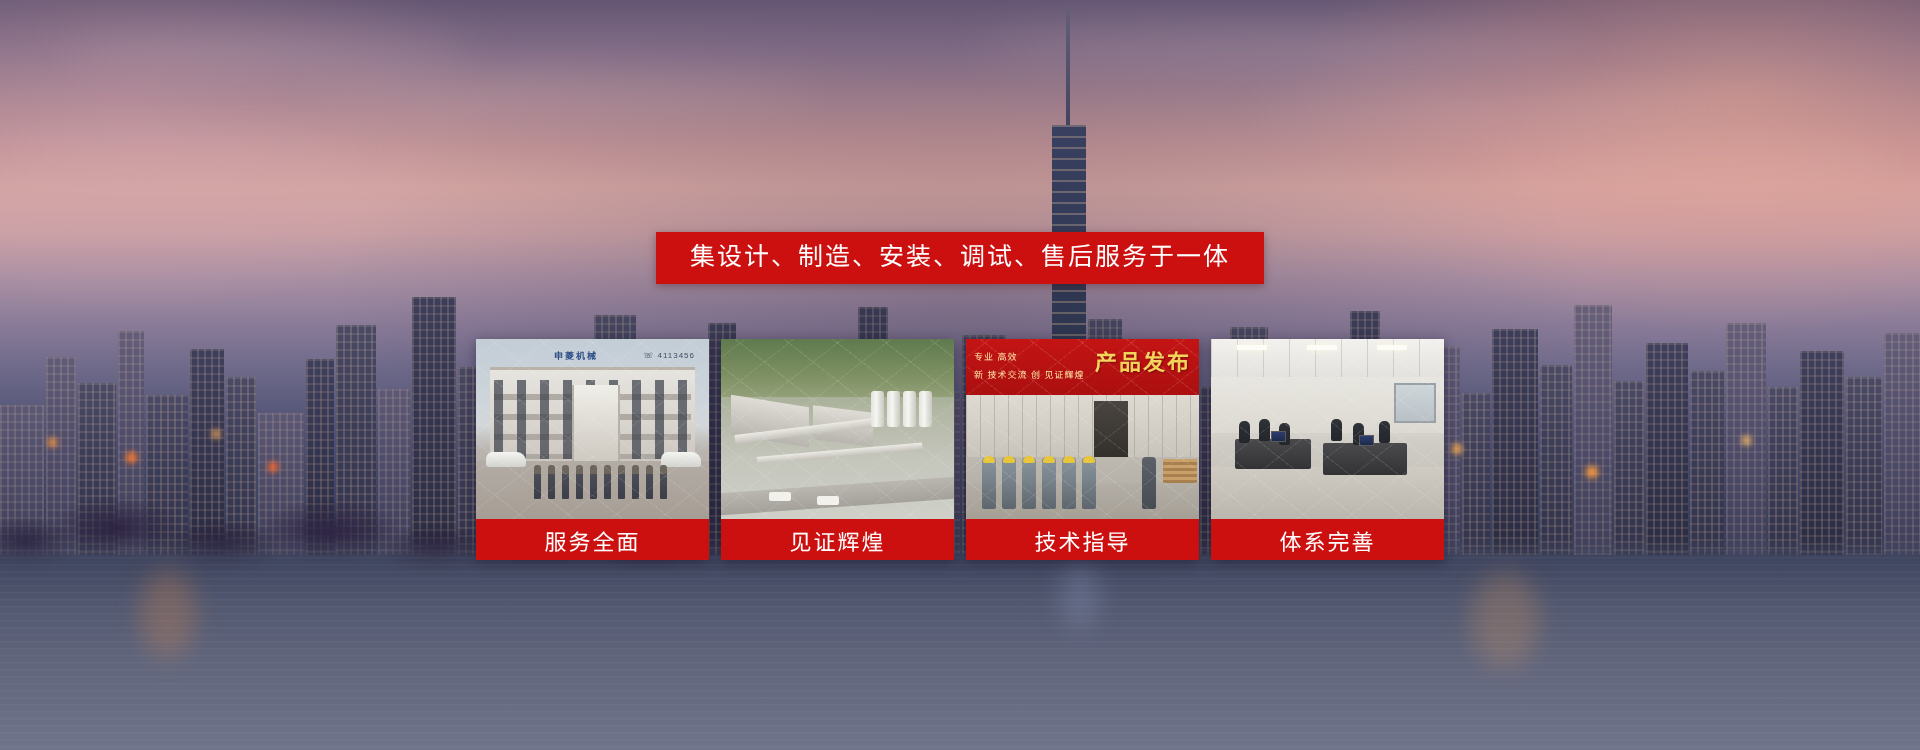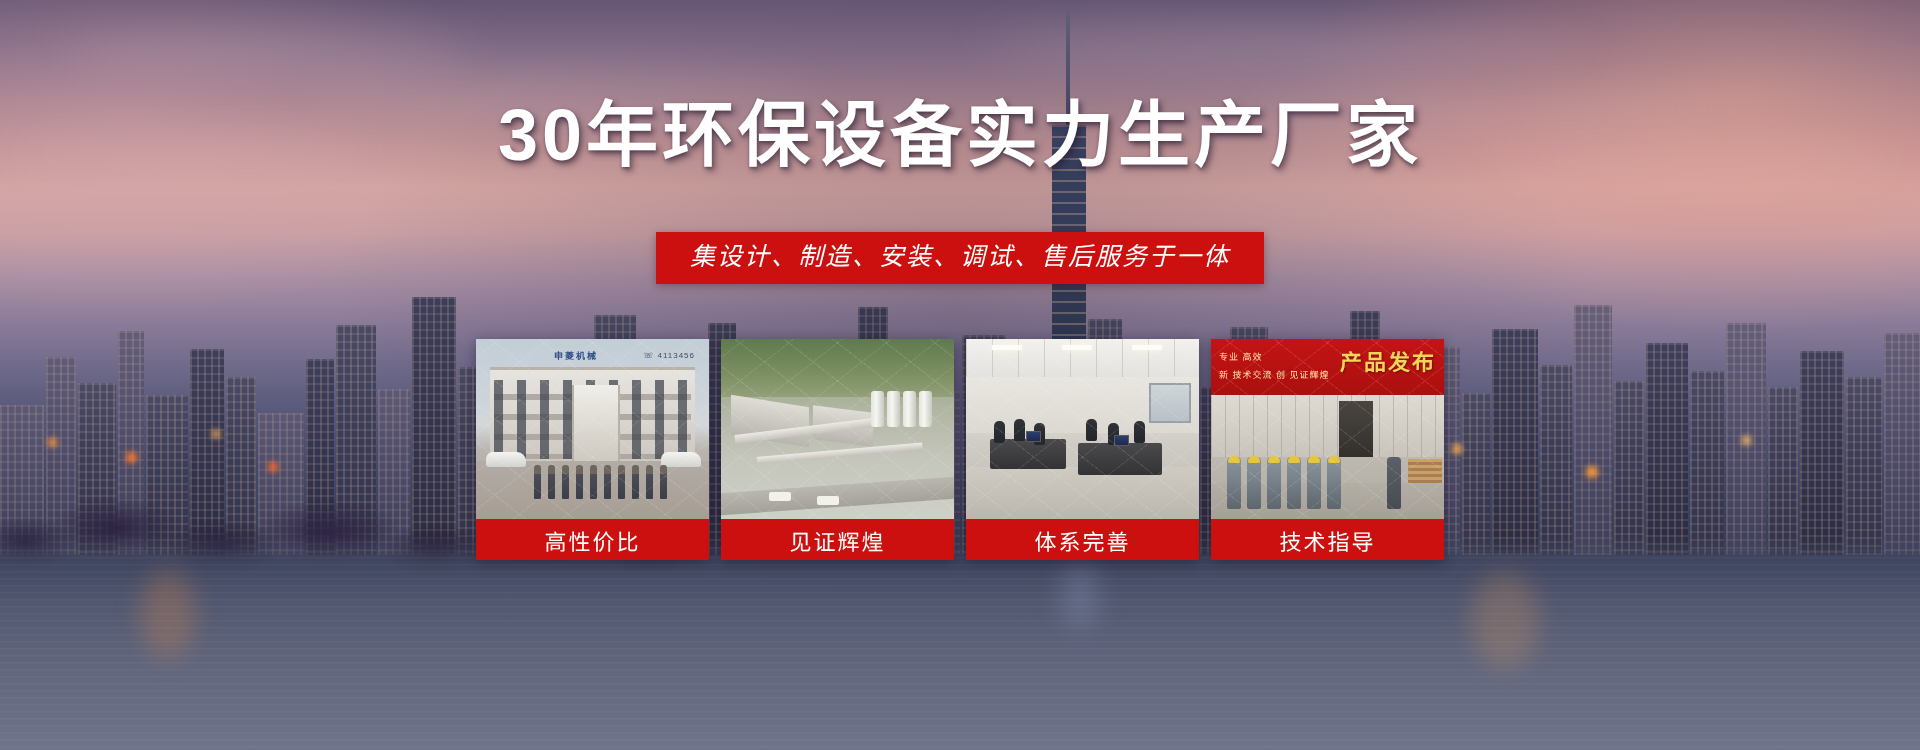--- a/index.html
+++ b/index.html
@@ -456,7 +456,6 @@
 
   <div class="content">
 
-    <div class="headline">30年环保设备实力生产厂家</div>
 
     <div class="subtitle-bar">
       <div class="txt">集设计、制造、安装、调试、售后服务于一体</div>

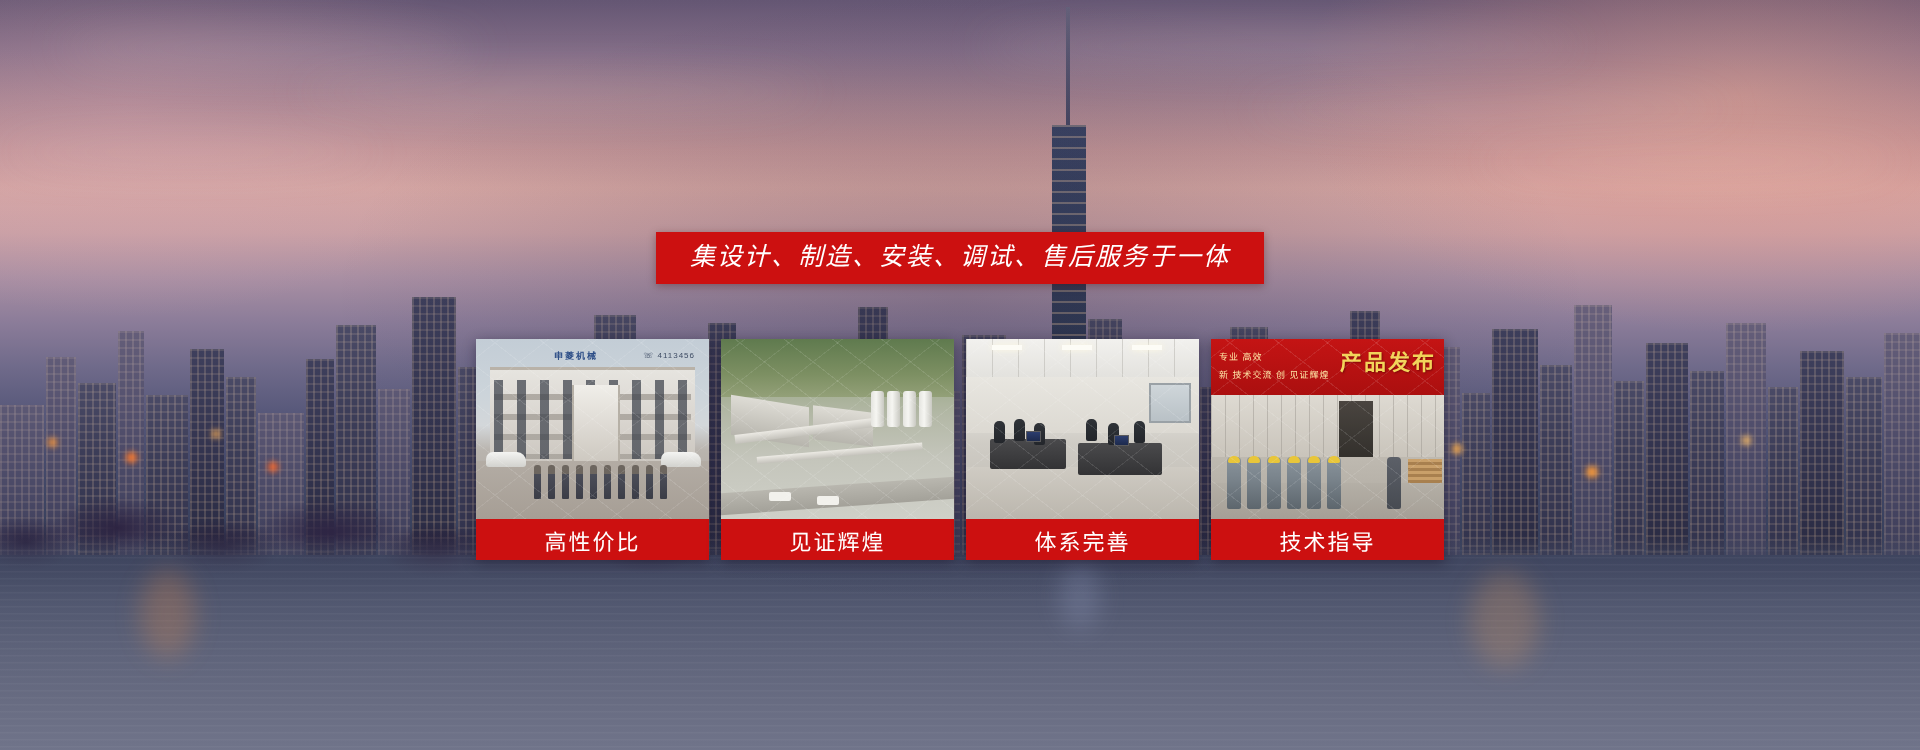--- a/index.html
+++ b/index.html
@@ -155,7 +155,6 @@
     background:#cc1010;
     padding:11px 34px 13px;
     box-shadow:0 2px 8px rgba(70,10,10,.35);
-    font-style:italic;
   }
   .subtitle-bar .txt {
     font-size:25px; color:#ffffff; letter-spacing:2px;

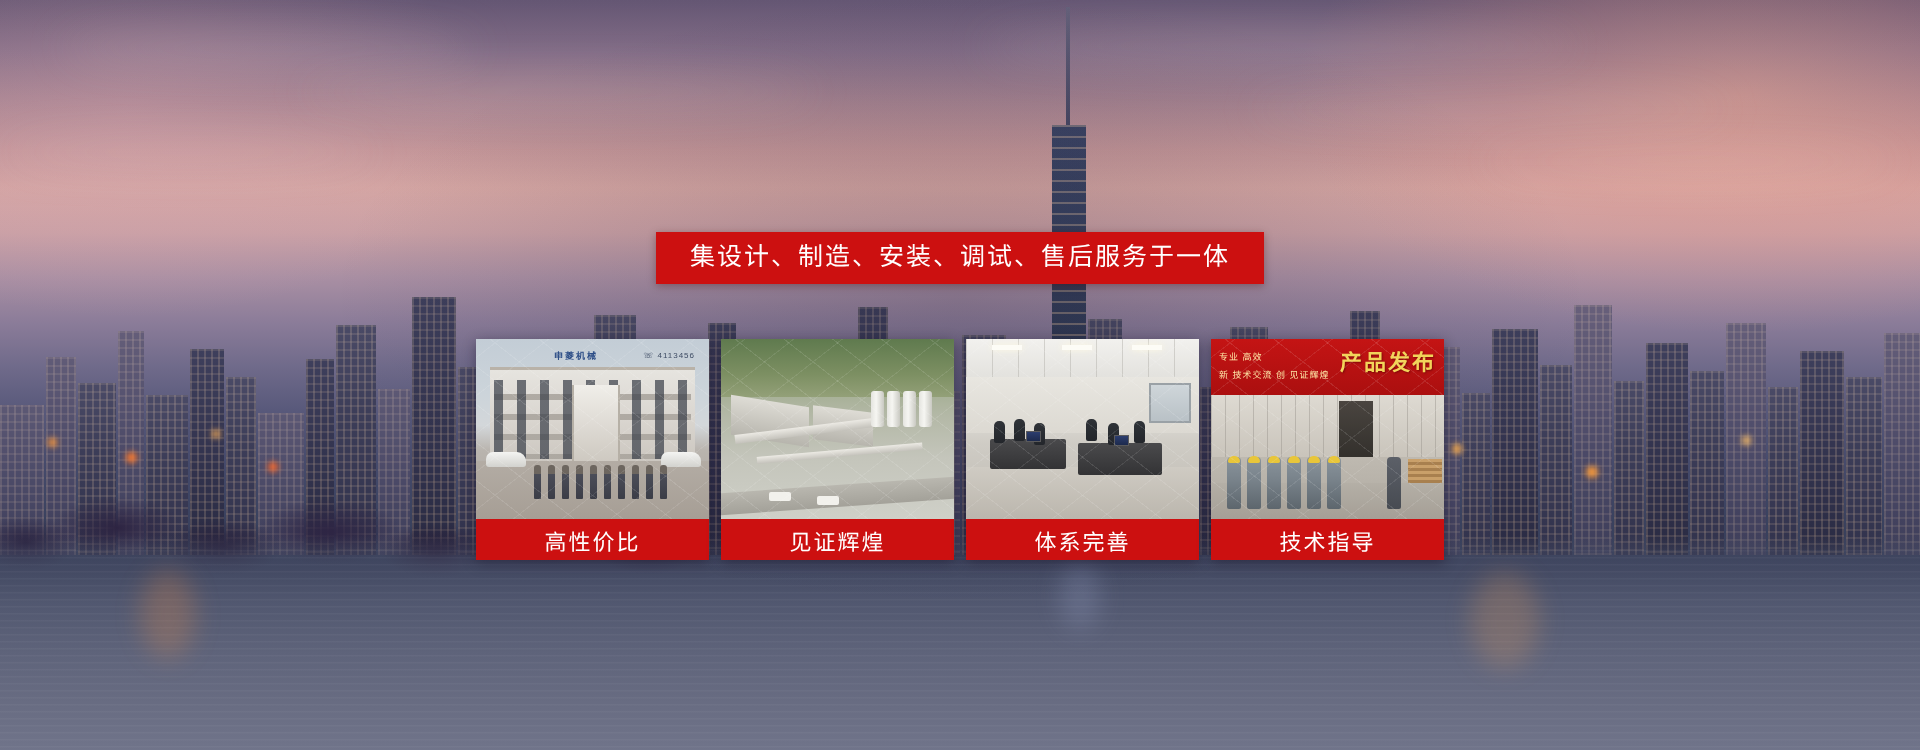--- a/index.html
+++ b/index.html
@@ -483,7 +483,7 @@
           <div class="person" style="left:184px;"></div>
           <div class="wm"></div>
         </div>
-        <div class="card-caption">高性价比</div>
+        <div class="card-caption">服务全面</div>
       </div>
 
       <div class="card">

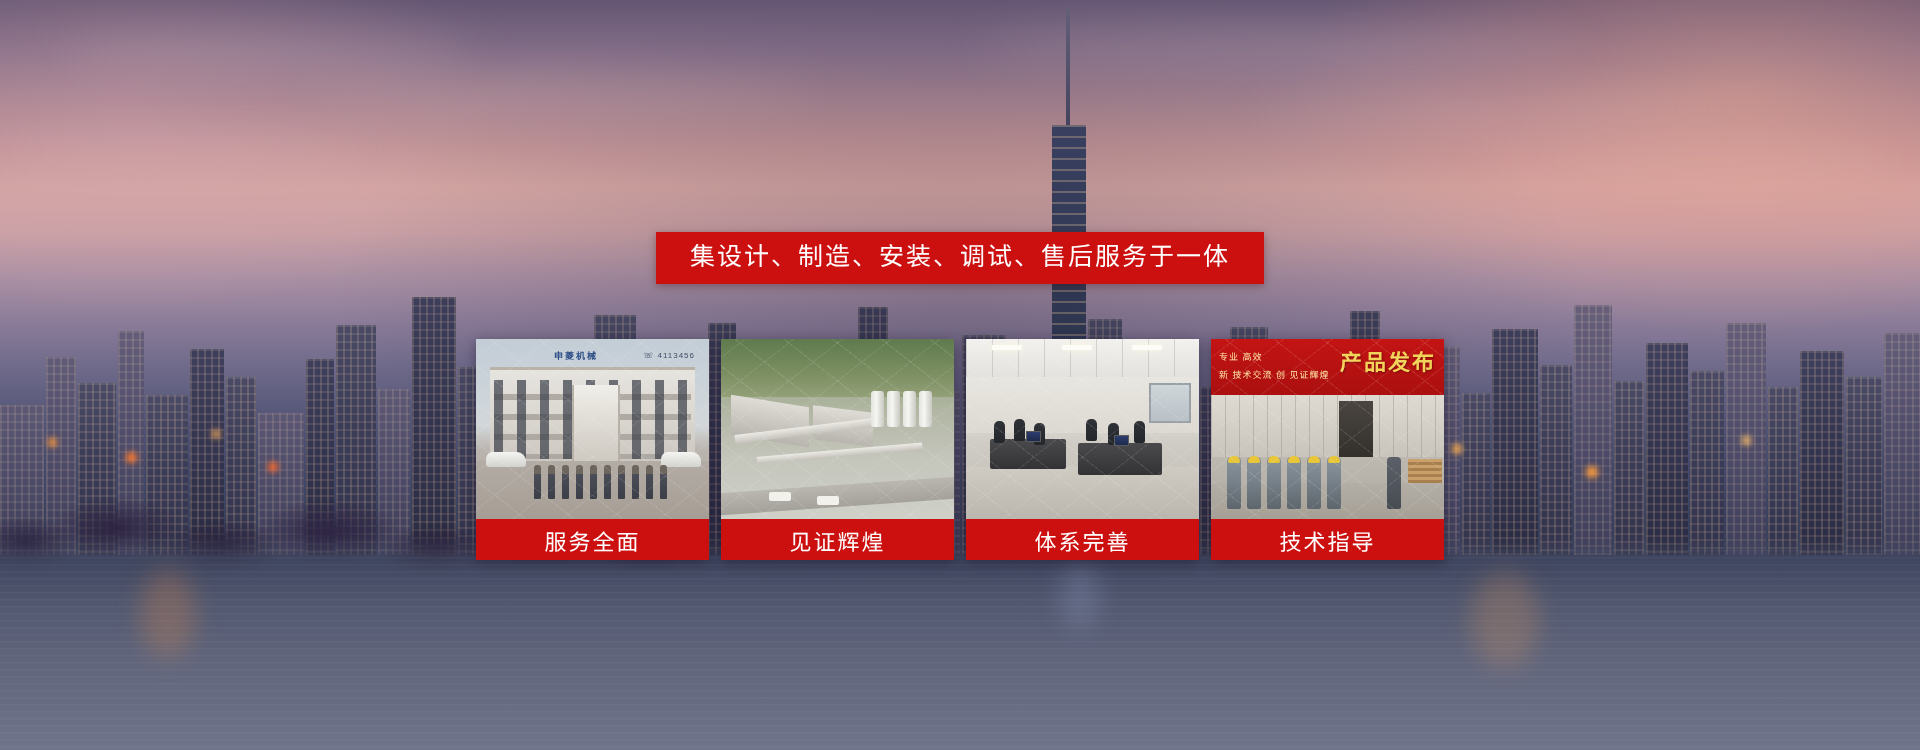--- a/index.html
+++ b/index.html
@@ -506,30 +506,6 @@
       </div>
 
       <div class="card">
-        <div class="card-photo ph3">
-          <div class="ceiling"></div>
-          <div class="light" style="left:26px;"></div>
-          <div class="light" style="left:96px;"></div>
-          <div class="light" style="left:166px;"></div>
-          <div class="wall"></div>
-          <div class="window"></div>
-          <div class="floor"></div>
-          <div class="desk" style="left:24px; top:100px; width:76px; height:30px;"></div>
-          <div class="desk" style="left:112px;top:104px; width:84px; height:32px;"></div>
-          <div class="seated" style="left:28px; top:82px;"></div>
-          <div class="seated" style="left:48px; top:80px;"></div>
-          <div class="seated" style="left:68px; top:84px;"></div>
-          <div class="seated" style="left:120px;top:80px;"></div>
-          <div class="seated" style="left:142px;top:84px;"></div>
-          <div class="seated" style="left:168px;top:82px;"></div>
-          <div class="monitor" style="left:60px; top:92px;"></div>
-          <div class="monitor" style="left:148px;top:96px;"></div>
-          <div class="wm"></div>
-        </div>
-        <div class="card-caption">体系完善</div>
-      </div>
-
-      <div class="card">
         <div class="card-photo ph4">
           <div class="redbanner">
             <div class="sm">专业  高效</div>
@@ -564,6 +540,30 @@
         <div class="card-caption">技术指导</div>
       </div>
 
+      <div class="card">
+        <div class="card-photo ph3">
+          <div class="ceiling"></div>
+          <div class="light" style="left:26px;"></div>
+          <div class="light" style="left:96px;"></div>
+          <div class="light" style="left:166px;"></div>
+          <div class="wall"></div>
+          <div class="window"></div>
+          <div class="floor"></div>
+          <div class="desk" style="left:24px; top:100px; width:76px; height:30px;"></div>
+          <div class="desk" style="left:112px;top:104px; width:84px; height:32px;"></div>
+          <div class="seated" style="left:28px; top:82px;"></div>
+          <div class="seated" style="left:48px; top:80px;"></div>
+          <div class="seated" style="left:68px; top:84px;"></div>
+          <div class="seated" style="left:120px;top:80px;"></div>
+          <div class="seated" style="left:142px;top:84px;"></div>
+          <div class="seated" style="left:168px;top:82px;"></div>
+          <div class="monitor" style="left:60px; top:92px;"></div>
+          <div class="monitor" style="left:148px;top:96px;"></div>
+          <div class="wm"></div>
+        </div>
+        <div class="card-caption">体系完善</div>
+      </div>
+
     </div>
   </div>
 </div>

